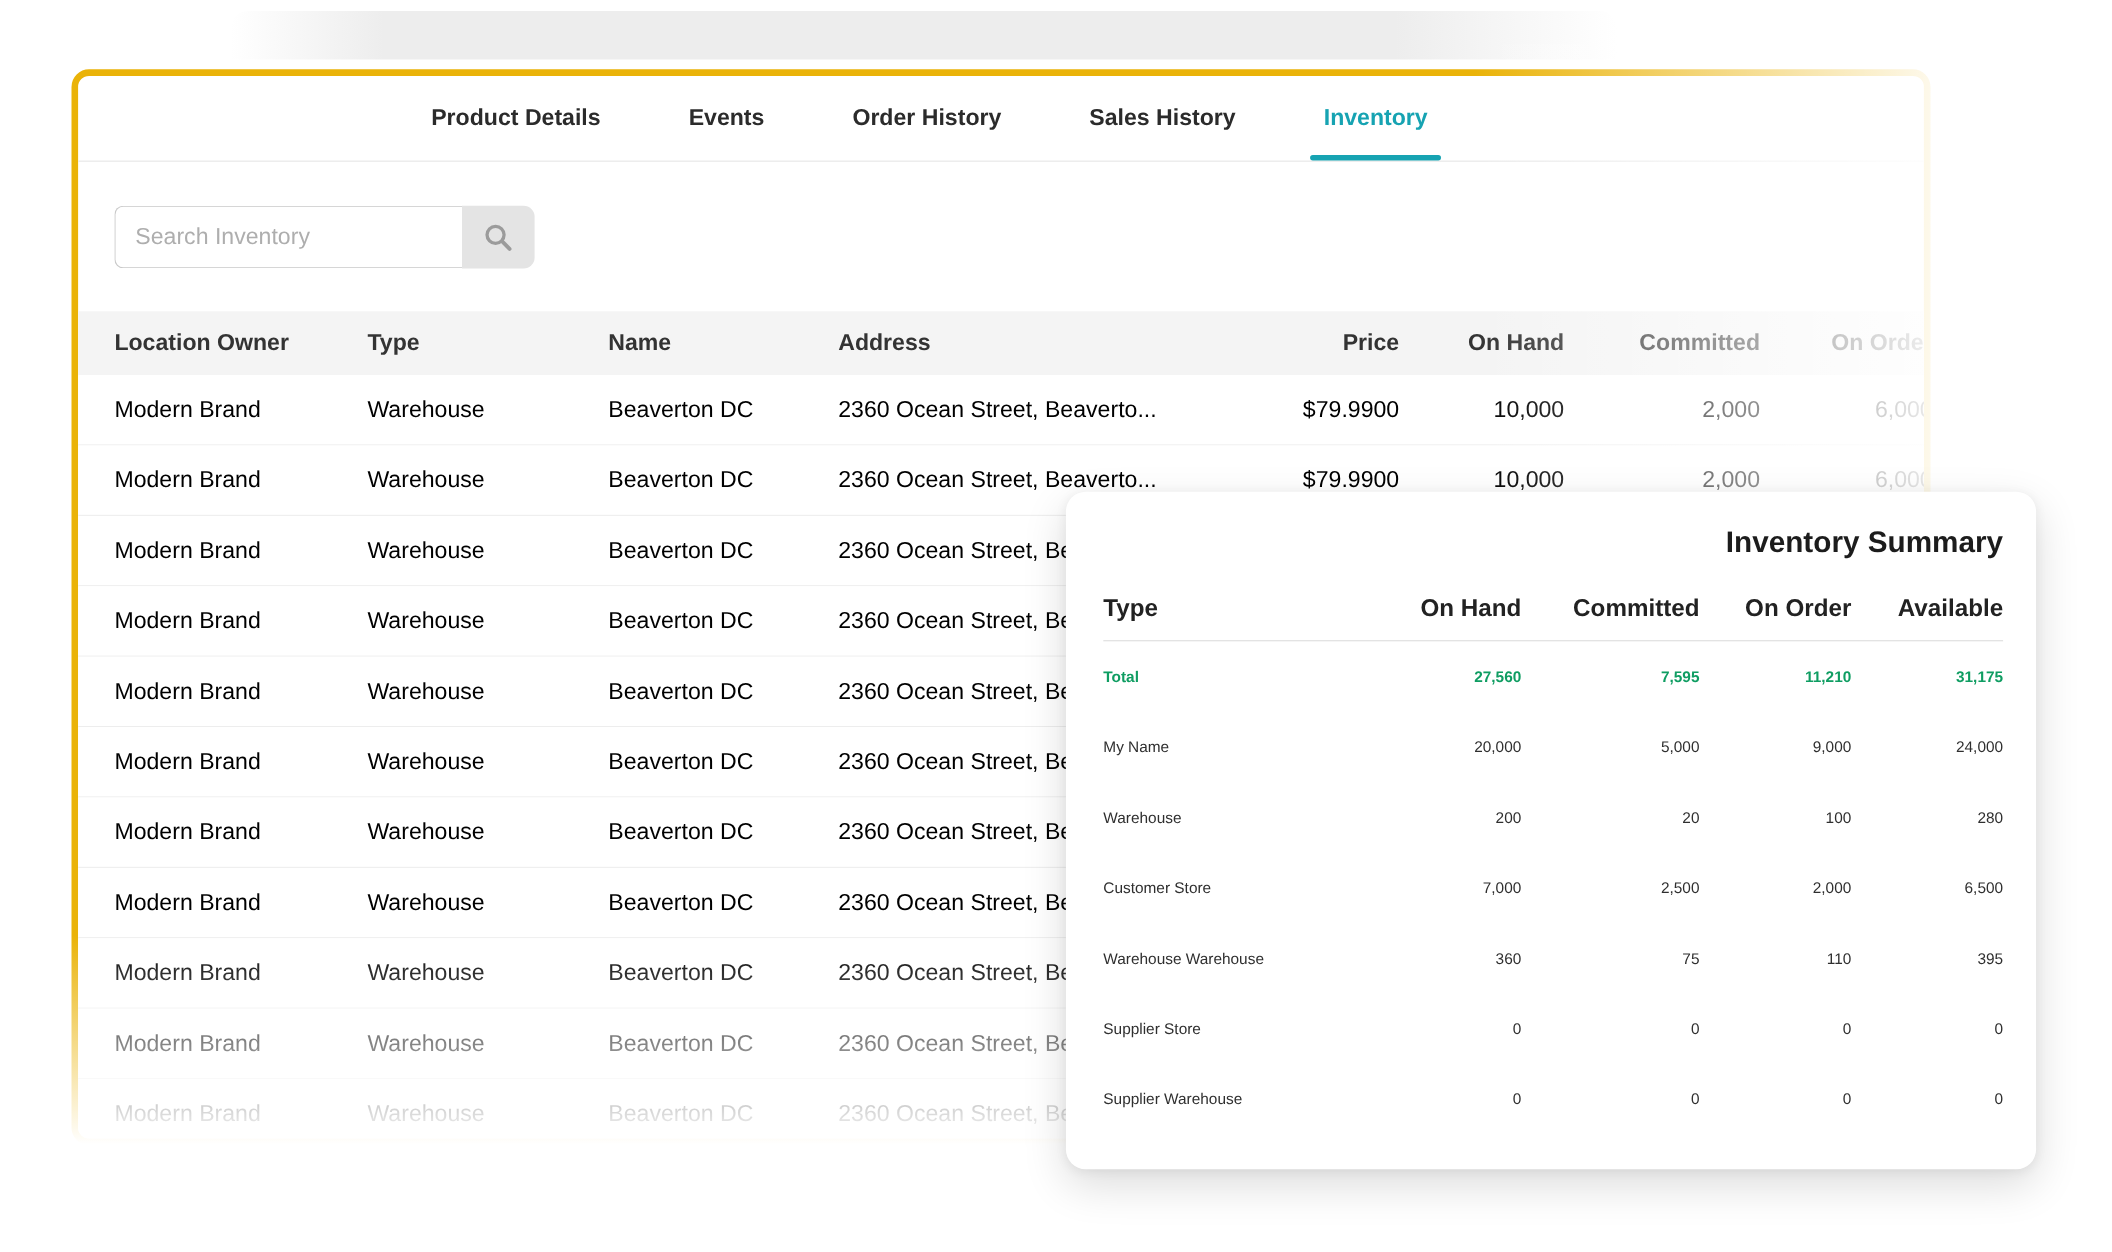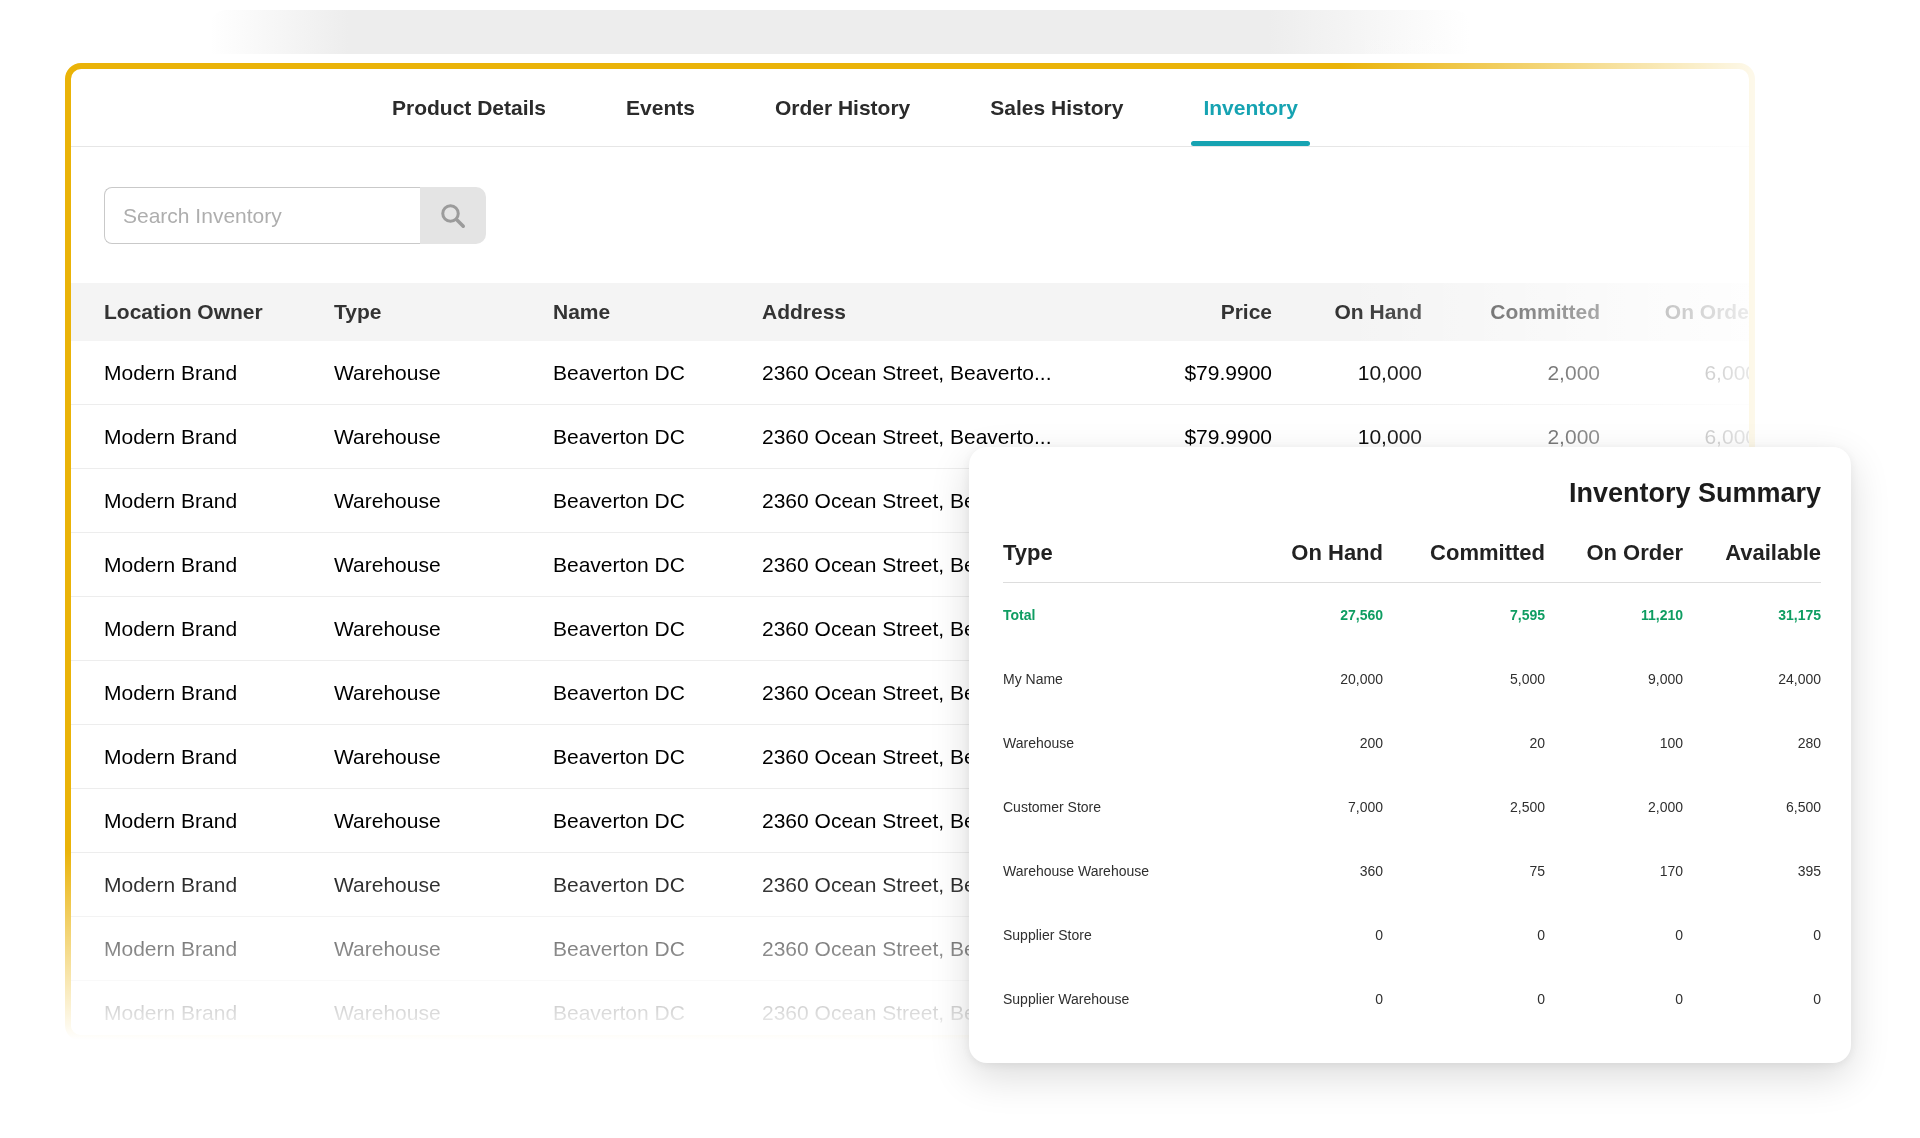--- a/index.html
+++ b/index.html
@@ -266,7 +266,7 @@
           <div>Warehouse Warehouse</div>
           <div>360</div>
           <div>75</div>
-          <div>170</div>
+          <div>110</div>
           <div>395</div>
         </div>
         <div class="grid5 sum-row">

